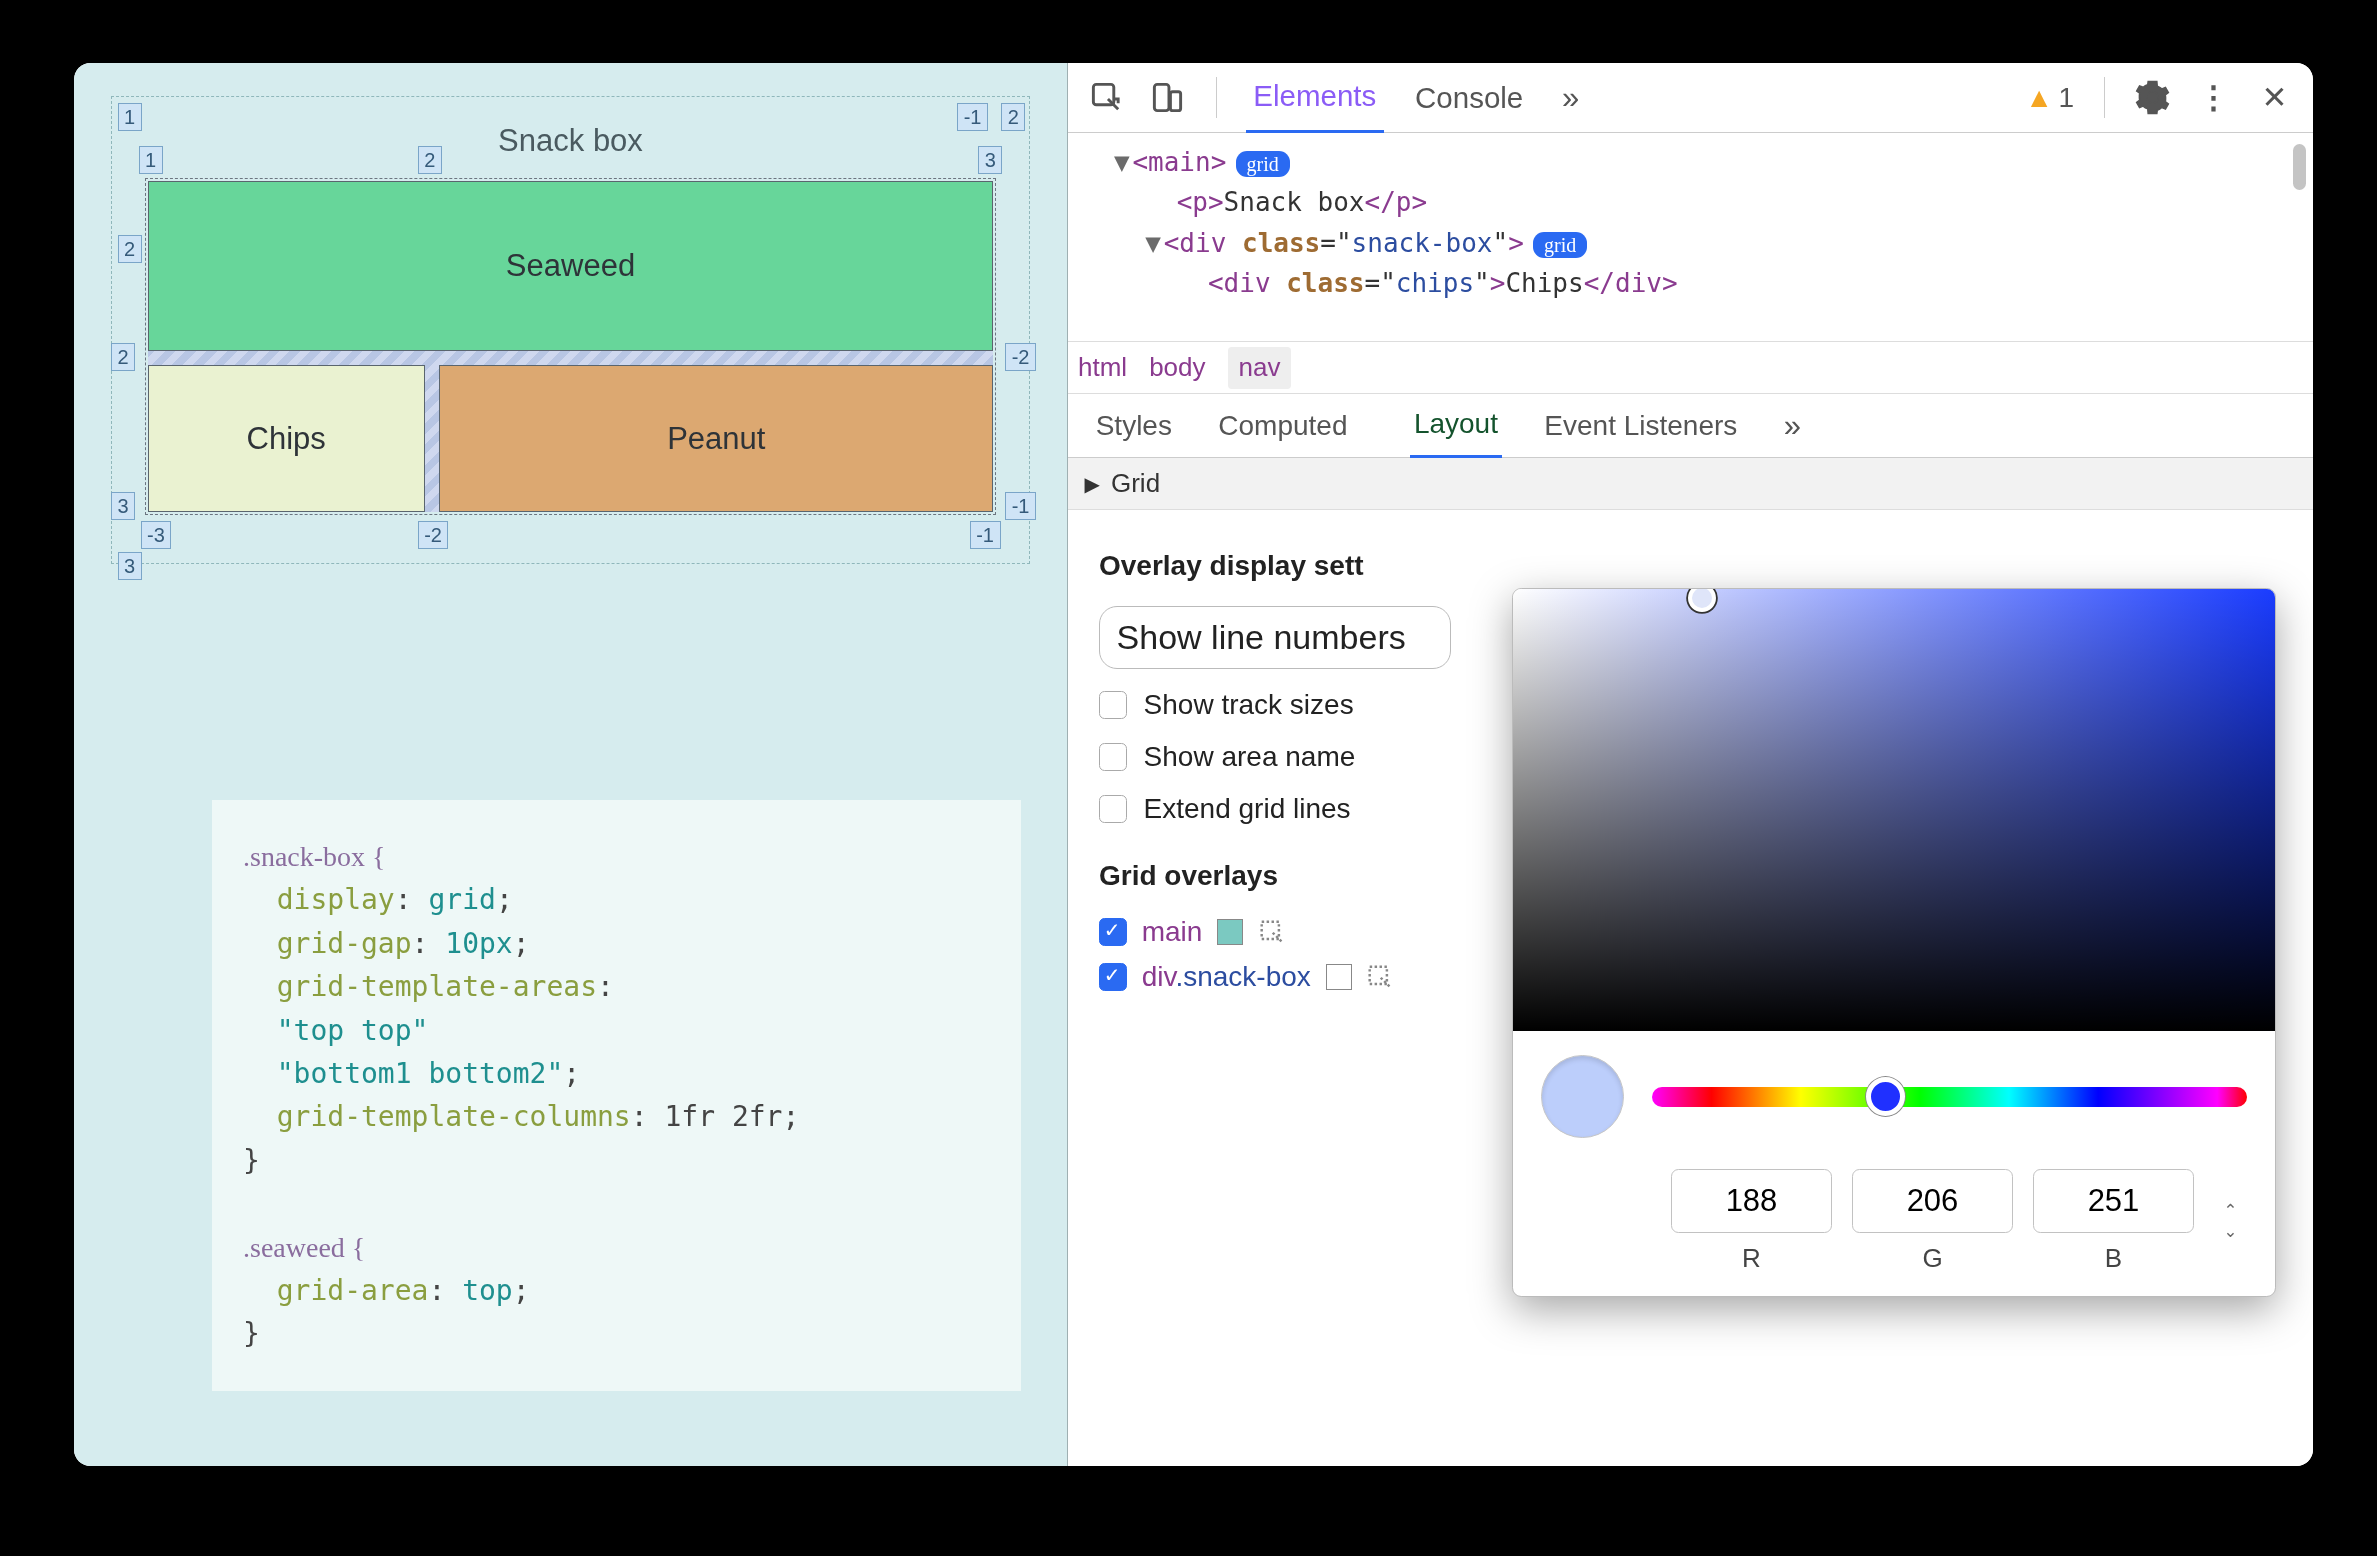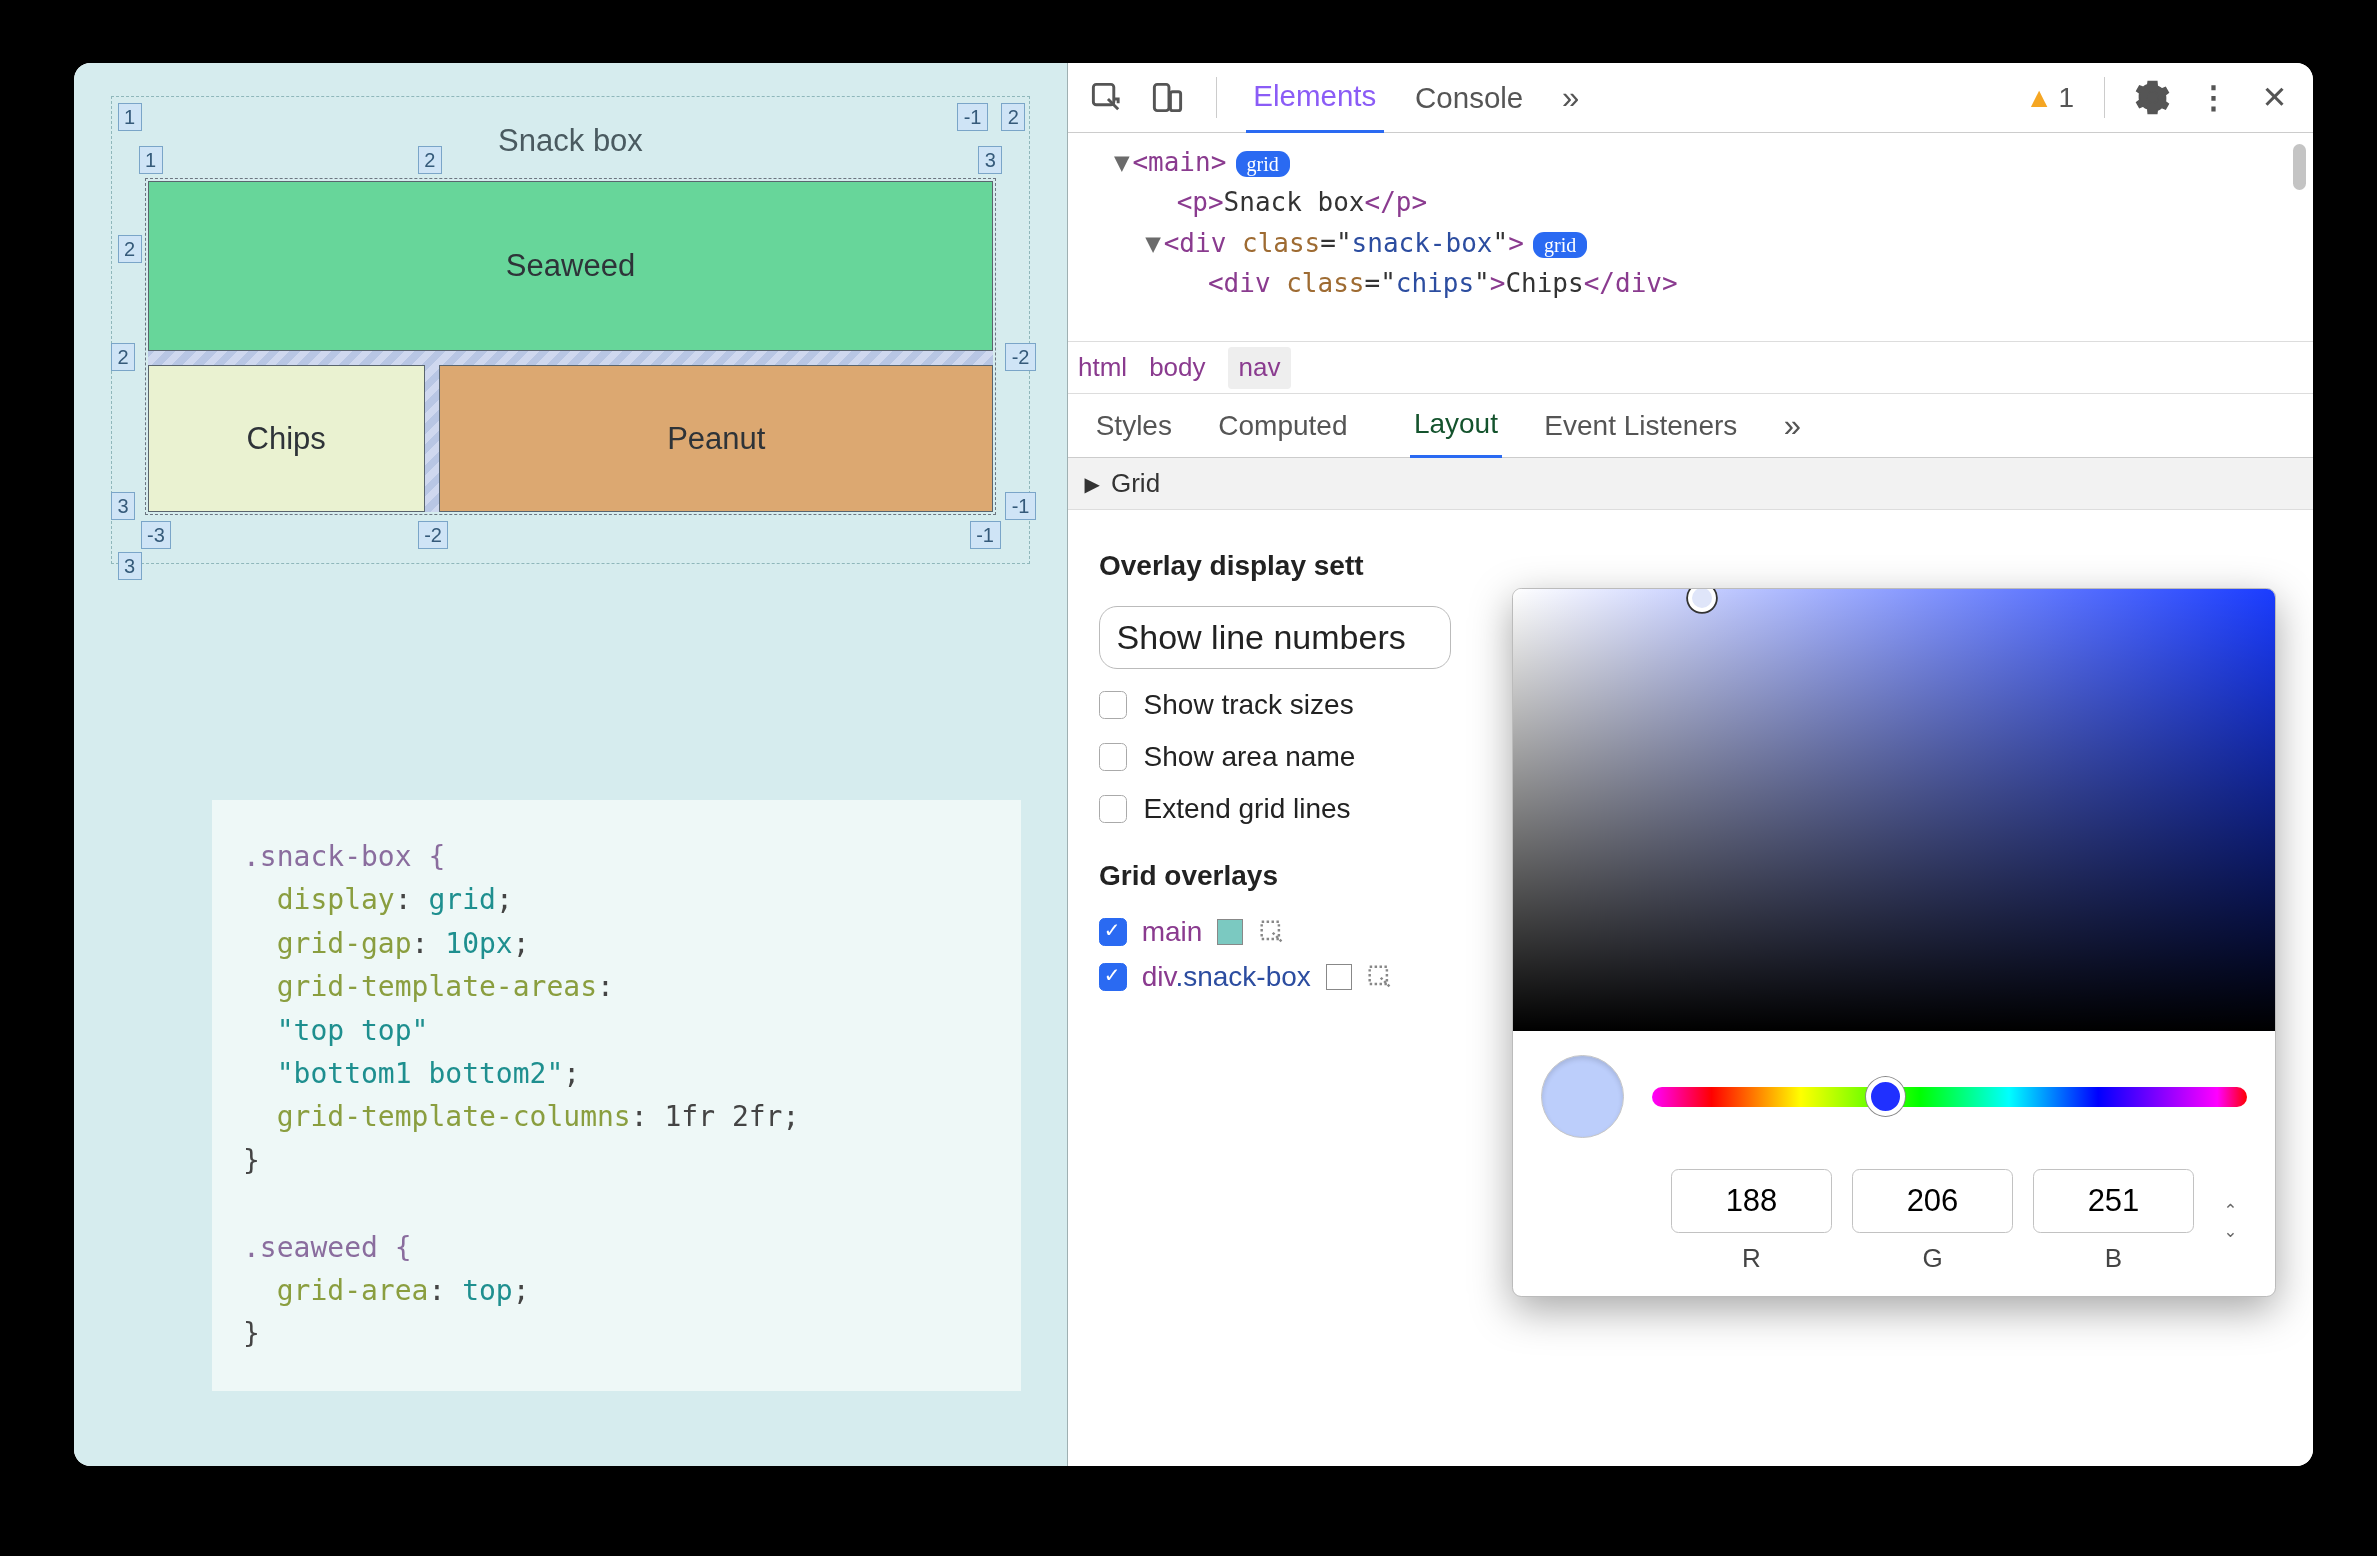--- a/index.html
+++ b/index.html
@@ -107,7 +107,7 @@
     position:relative;
   }
   .dom .tag { color:#8a3b8f; }
-  .dom .attr { color:#9e6b32; }
+  .dom .attr { color:#9e6b32;font-weight:bold; }
   .dom .str { color:#2c4da0; }
   .dom .badge { background:#2a6af2; color:#fff; font-family:-apple-system; font-size:20px;
                 padding:1.8px 11px; border-radius:11px; margin-left:9.2px;}

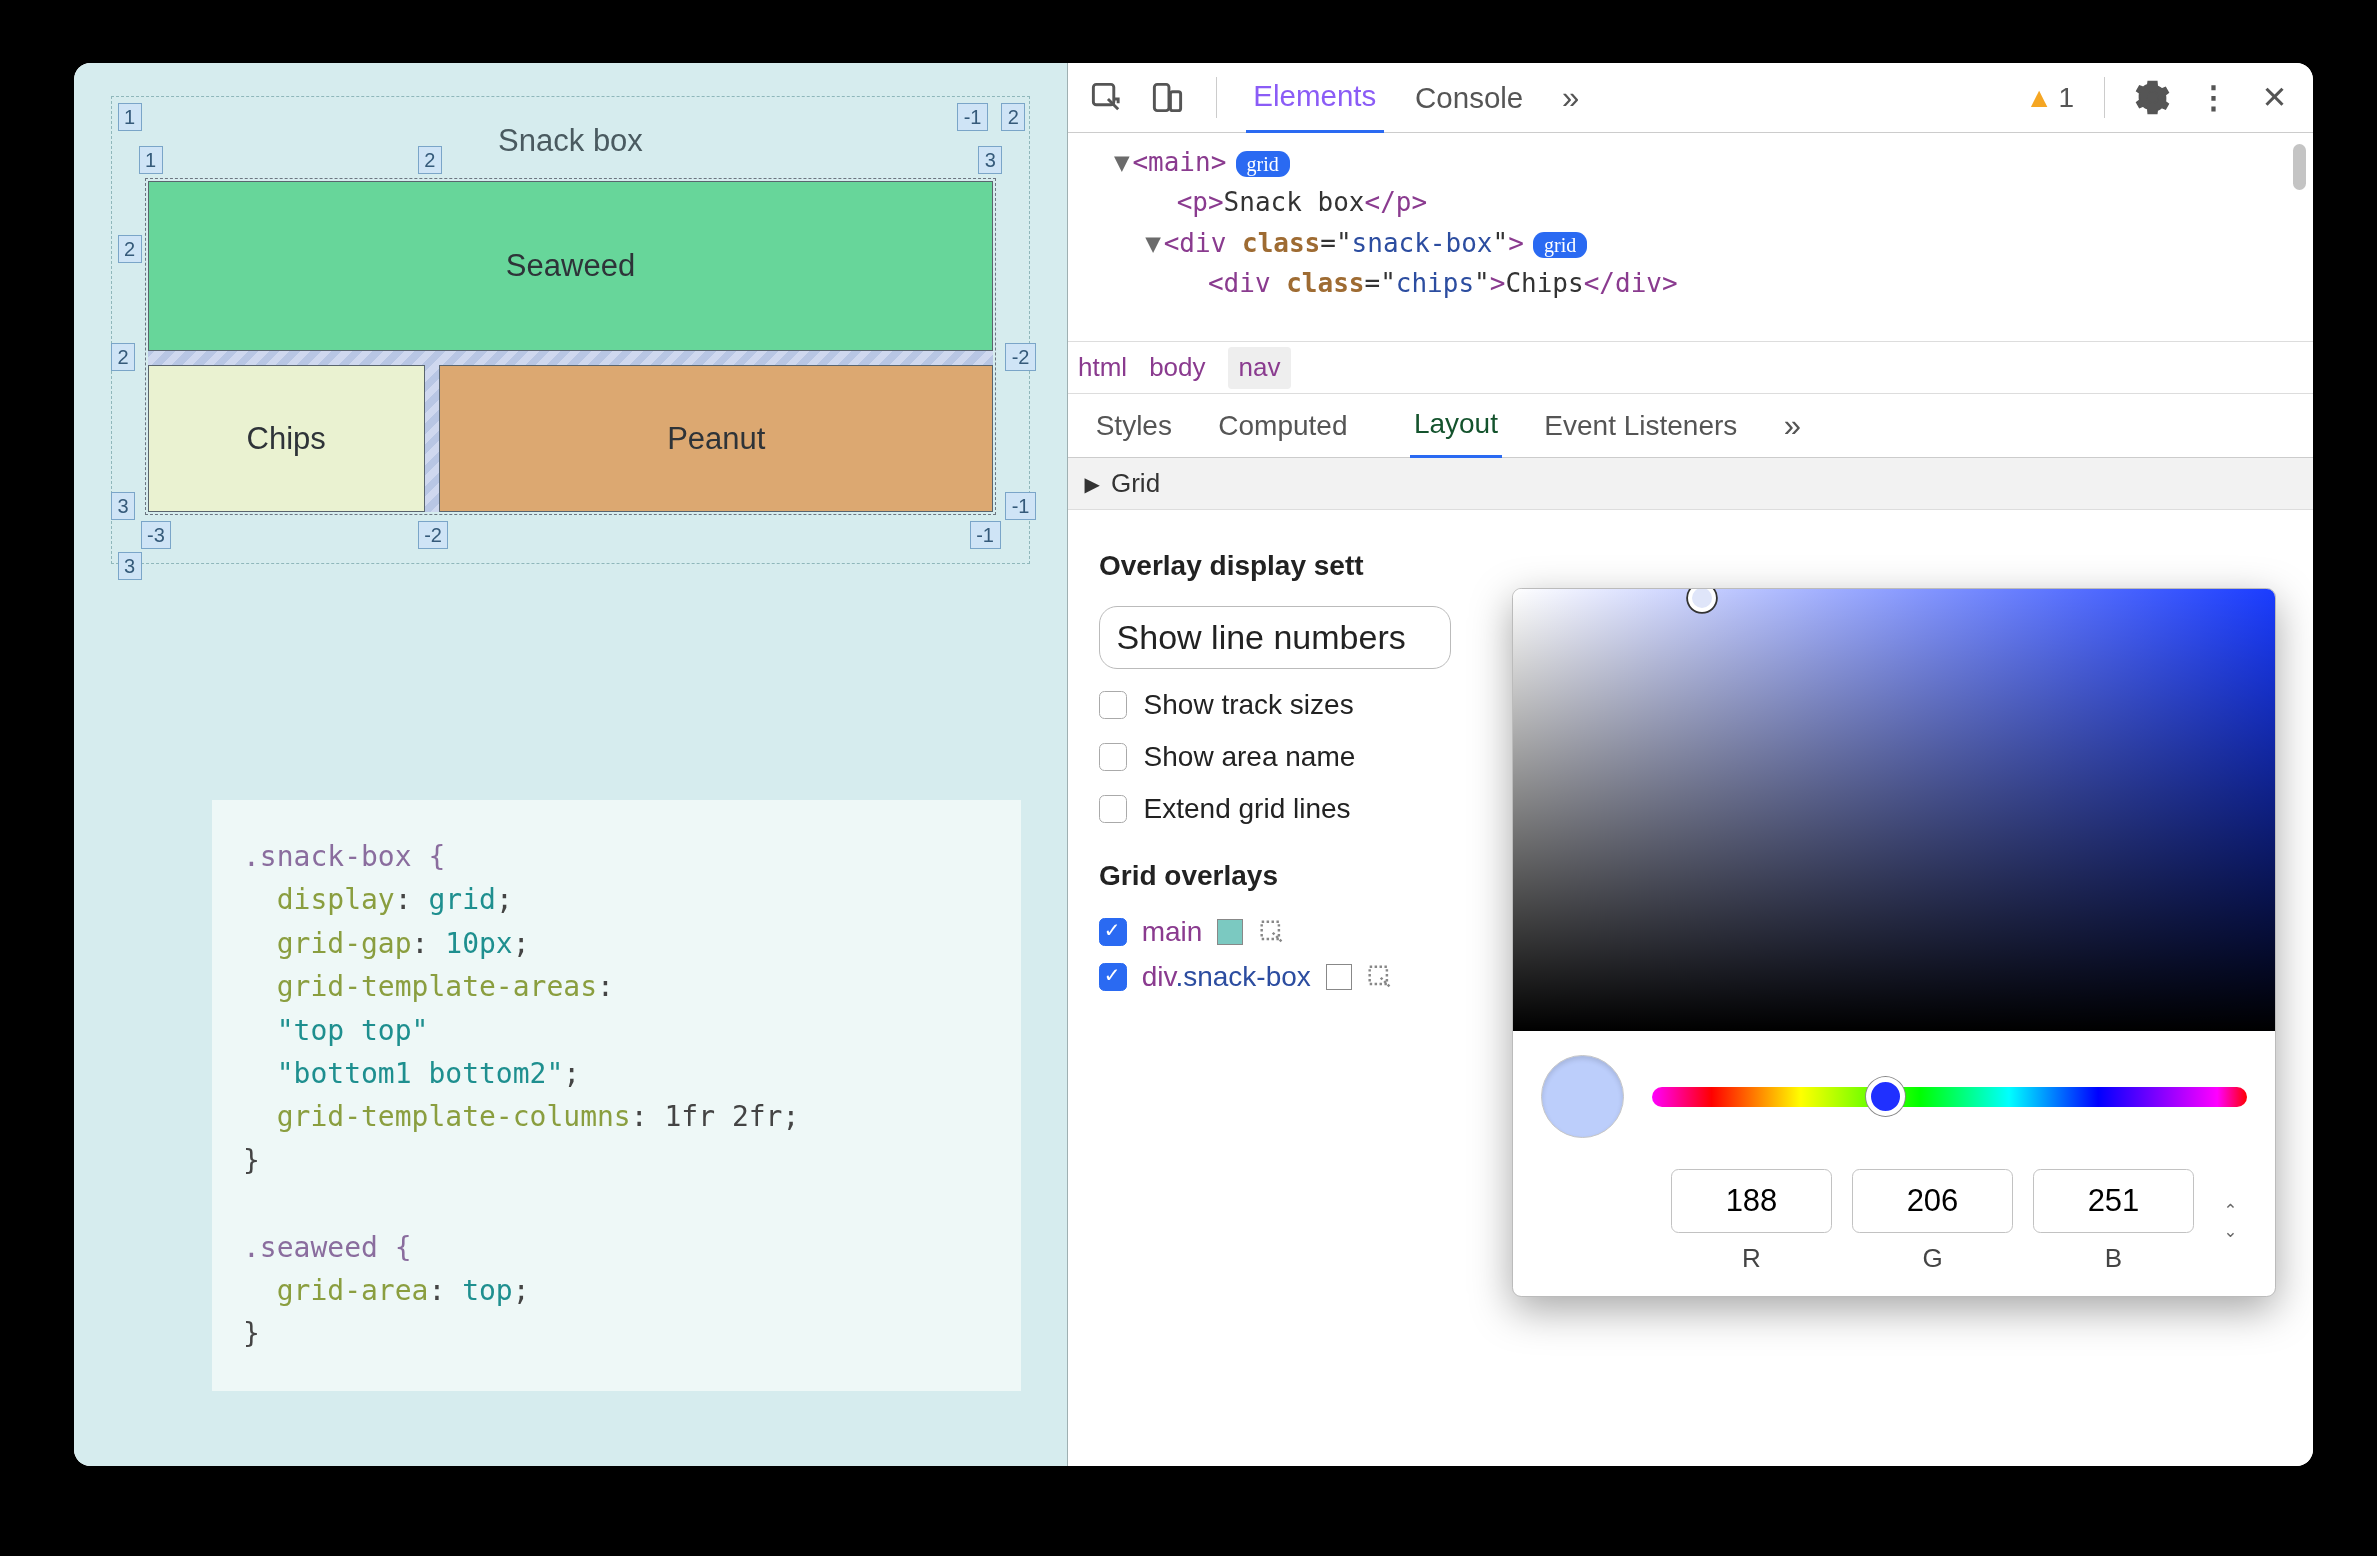--- a/index.html
+++ b/index.html
@@ -74,7 +74,7 @@
     white-space: pre;
     color:#333;
   }
-  .sel  { color:#8a6d9e; }
+  .sel  { color:#8a6d9e;font-family:Liberation Serif, serif; }
   .prop { color:#8a9e3f; }
   .val  { color:#1e8f8f; }
   .txt  { color:#444; }

